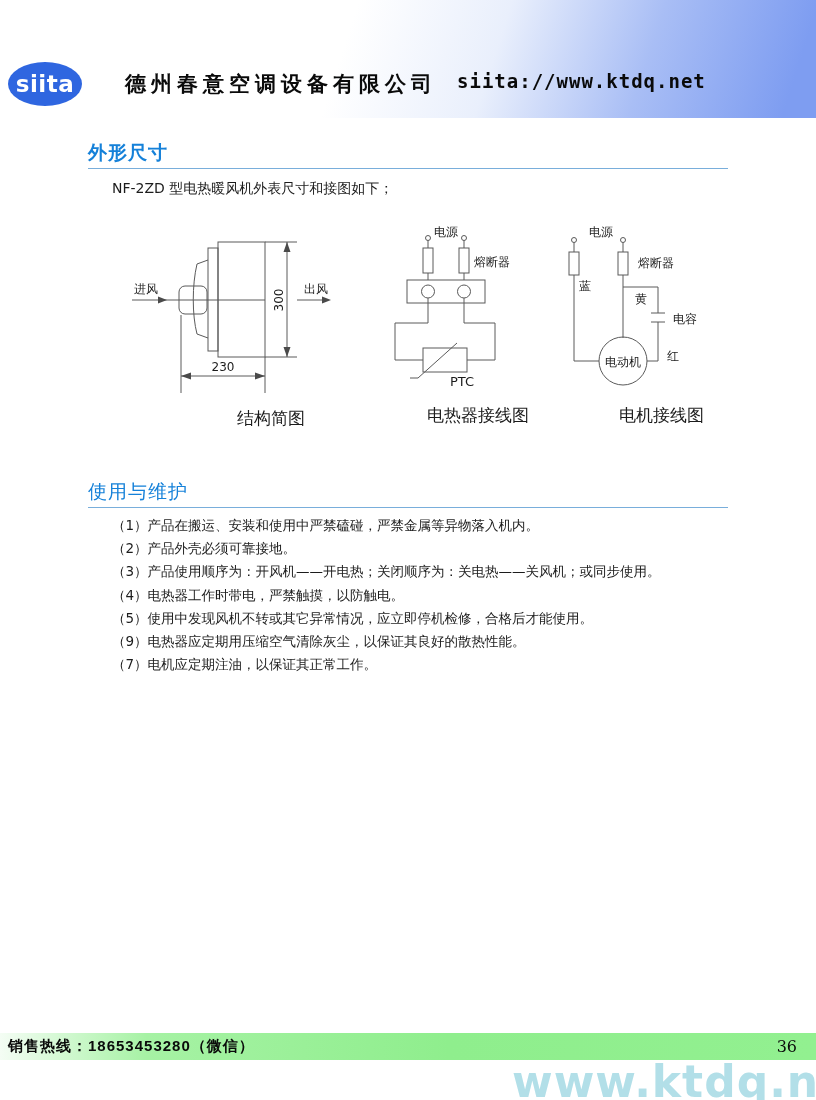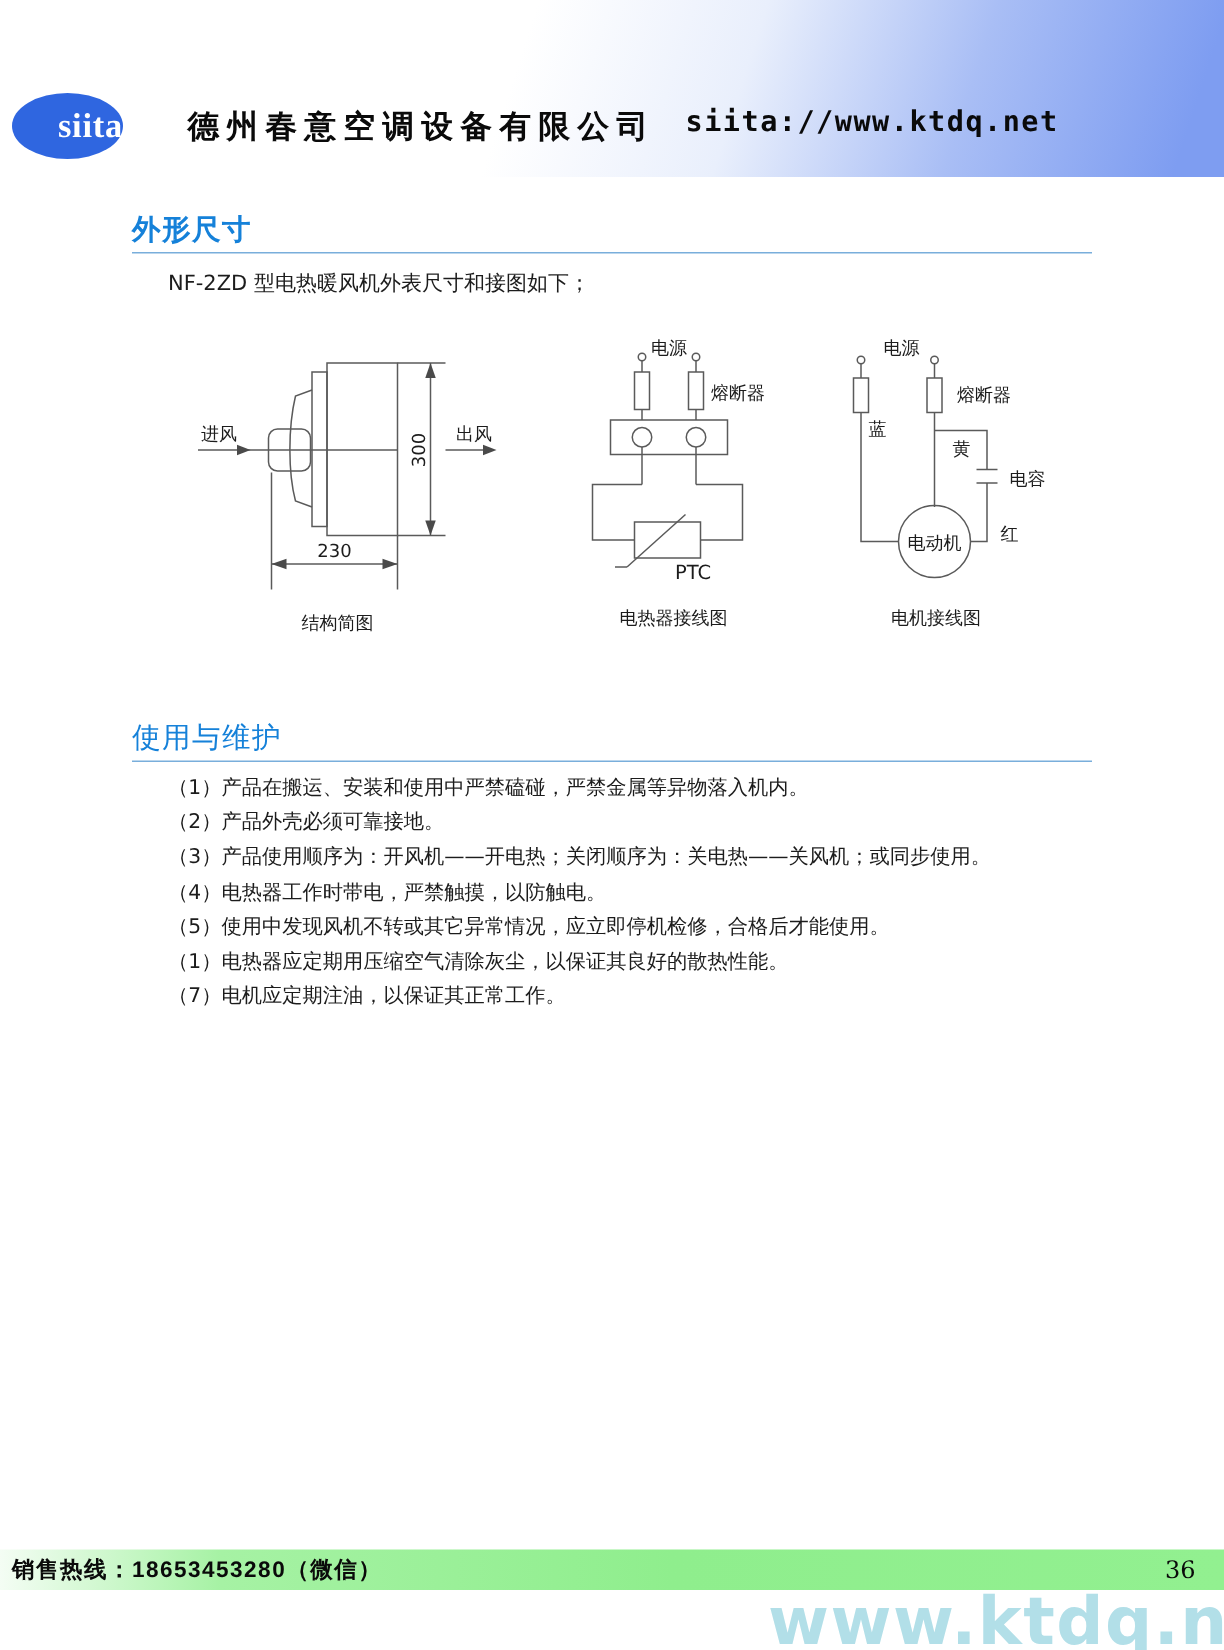--- a/index.html
+++ b/index.html
@@ -17,7 +17,7 @@
   .logo {
     position:absolute; left:8px; top:62px; width:74px; height:44px;
     background:#2f66e0; border-radius:50%;
-    display:flex; align-items:center; justify-content:flex-end;font-family:Liberation Serif, serif;
+    display:flex; align-items:center; justify-content:center;
   }
   .logo span {
     color:#ffffff; font-weight:bold; font-size:23px; letter-spacing:0.5px;

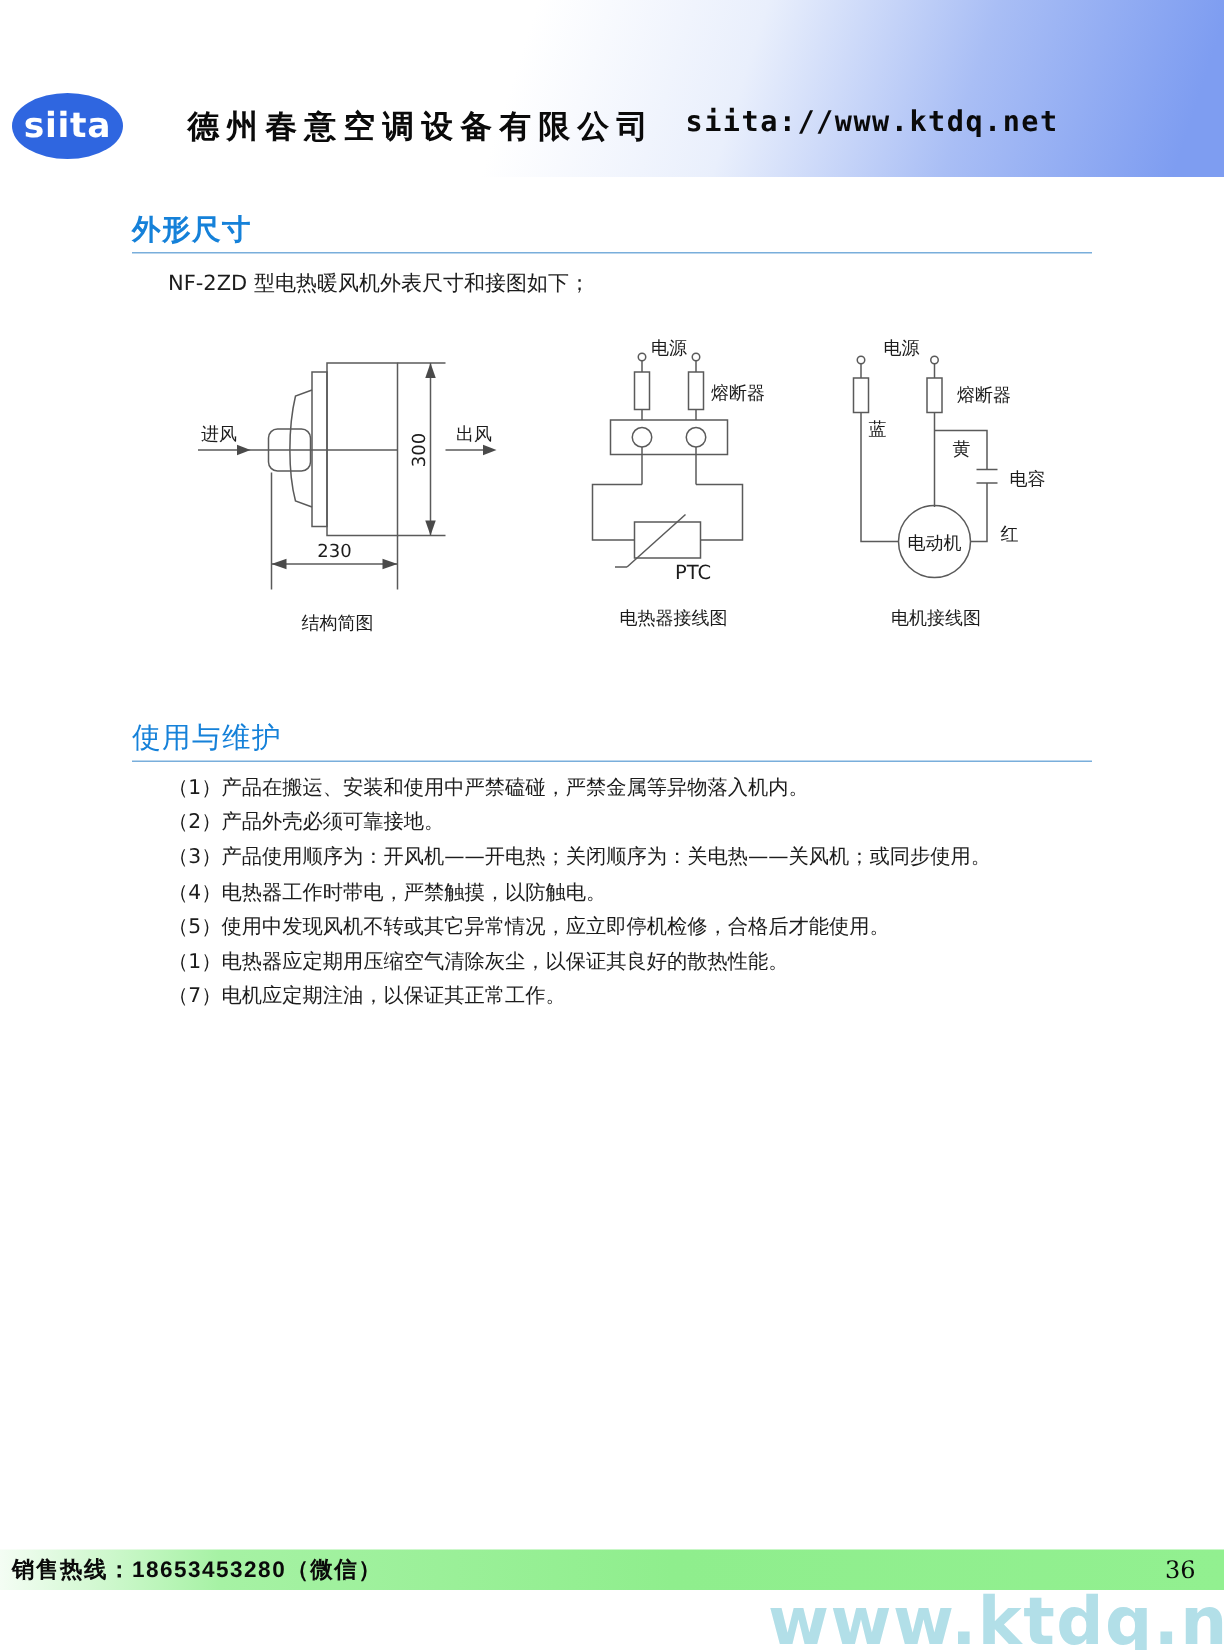--- a/index.html
+++ b/index.html
@@ -50,7 +50,7 @@
   svg text { font-family:"DejaVu Sans", sans-serif; font-size:12px; fill:#1c1c1c; }
   svg text.latin { font-size:13px; }
   .caption {
-    position:absolute; width:160px; text-align:center; font-size:12px; color:#1c1c1c;
+    position:absolute; width:160px; text-align:right; font-size:17px; color:#1c1c1c;
   }
   
   .usage-list { position:absolute; left:112px; top:514px; width:630px; font-size:13.5px; }

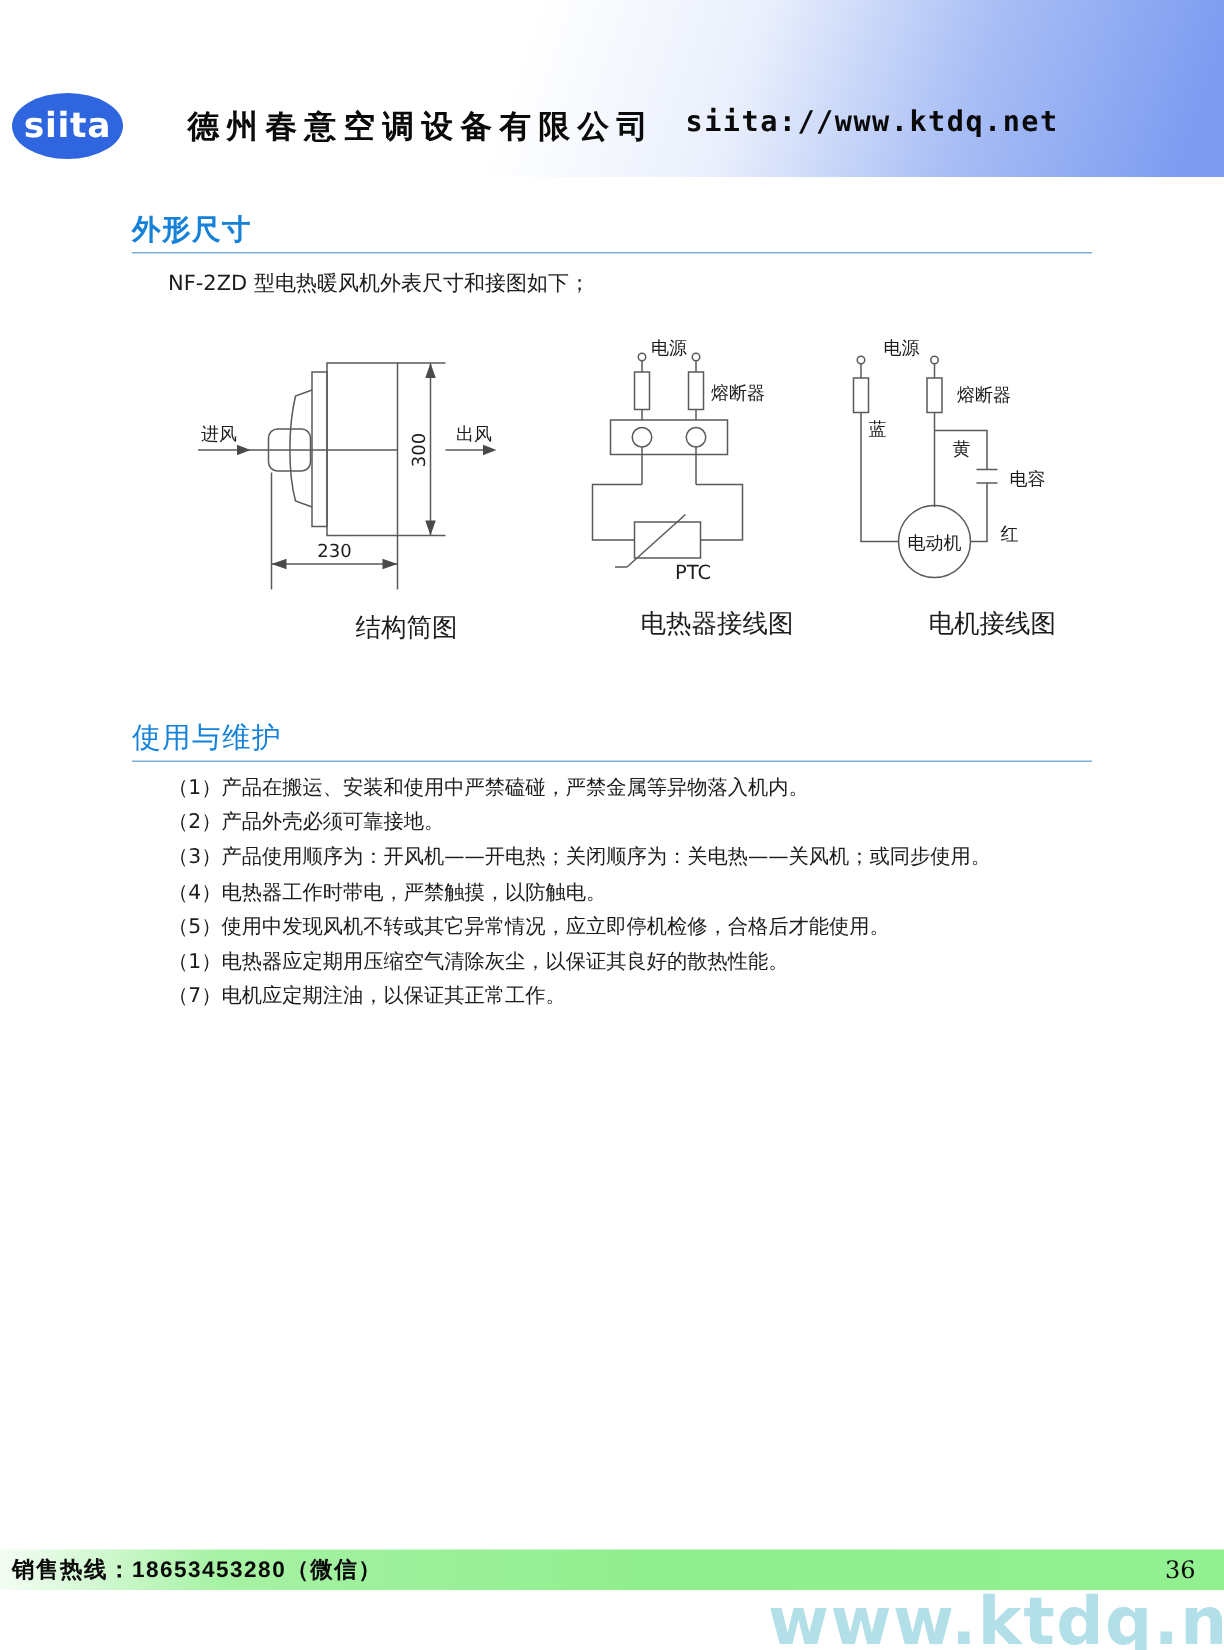--- a/index.html
+++ b/index.html
@@ -186,7 +186,7 @@
     <div class="usage-item">（3）产品使用顺序为：开风机——开电热；关闭顺序为：关电热——关风机；或同步使用。</div>
     <div class="usage-item">（4）电热器工作时带电，严禁触摸，以防触电。</div>
     <div class="usage-item">（5）使用中发现风机不转或其它异常情况，应立即停机检修，合格后才能使用。</div>
-    <div class="usage-item">（1）电热器应定期用压缩空气清除灰尘，以保证其良好的散热性能。</div>
+    <div class="usage-item">（9）电热器应定期用压缩空气清除灰尘，以保证其良好的散热性能。</div>
     <div class="usage-item">（7）电机应定期注油，以保证其正常工作。</div>
   </div>
 

